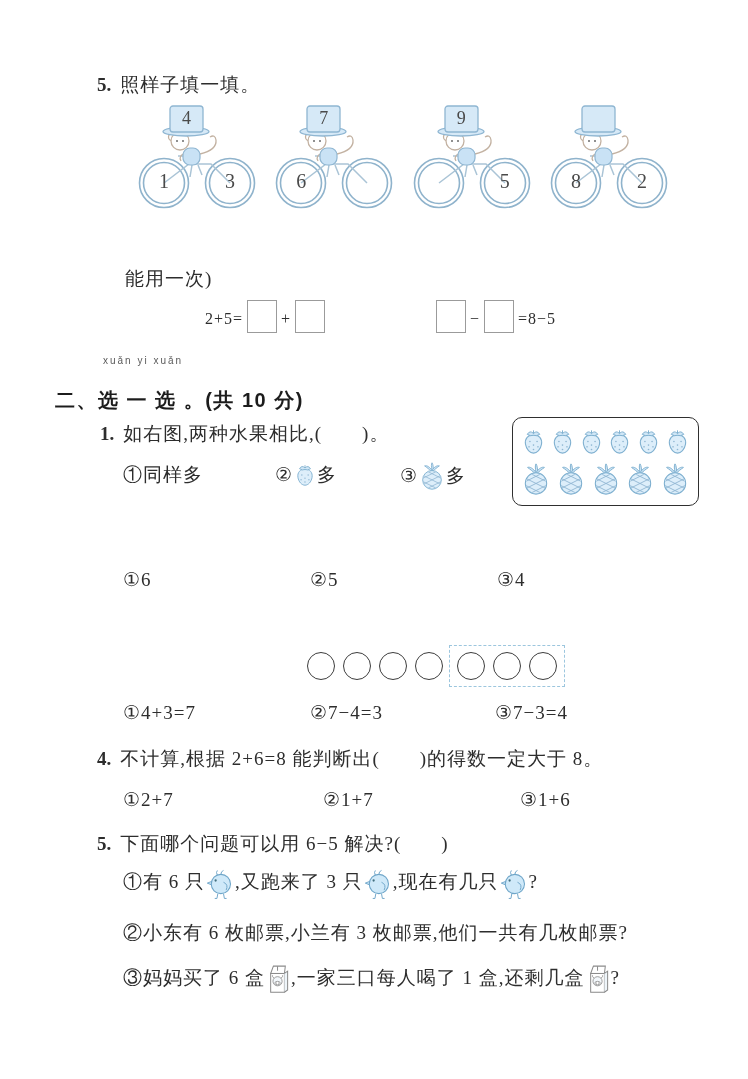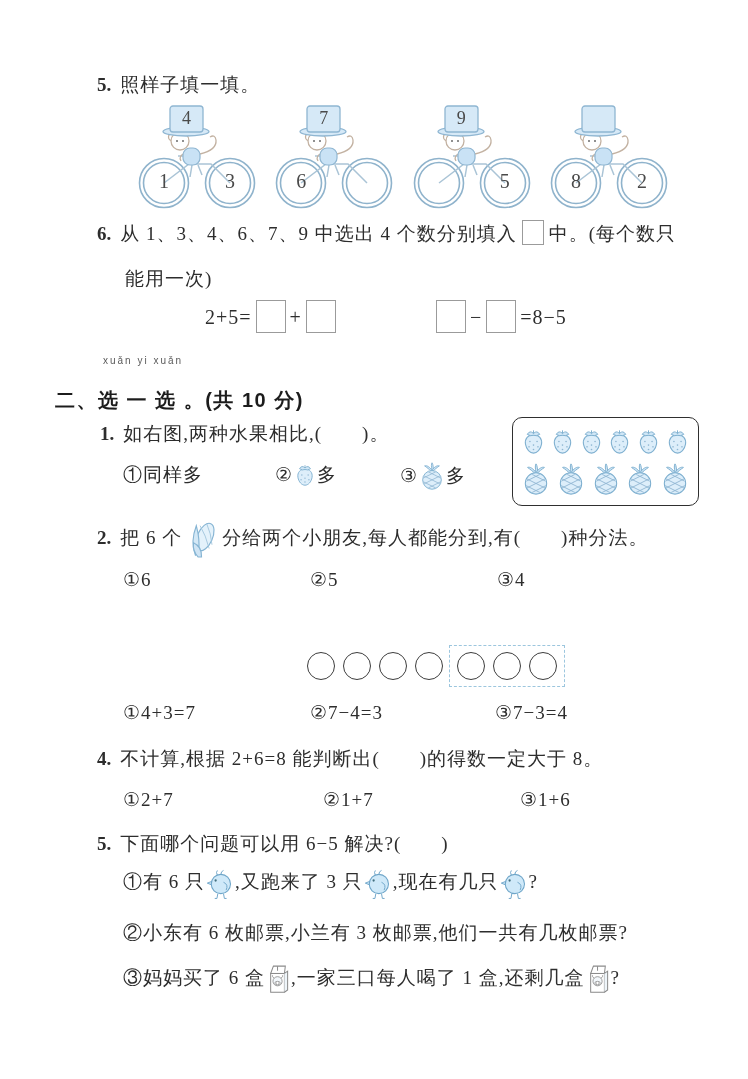--- a/index.html
+++ b/index.html
@@ -172,9 +172,6 @@
     </div>
   </div>
 
-  <div class="t" style="left:97px;top:220px">
-    <b class="qn">6.</b><span>从 1、3、4、6、7、9 中选出 4 个数分别填入</span><span class="sq"></span><span>中。(每个数只</span>
-  </div>
   <div class="t" style="left:125px;top:266px">
     <span>能用一次)</span>
   </div>

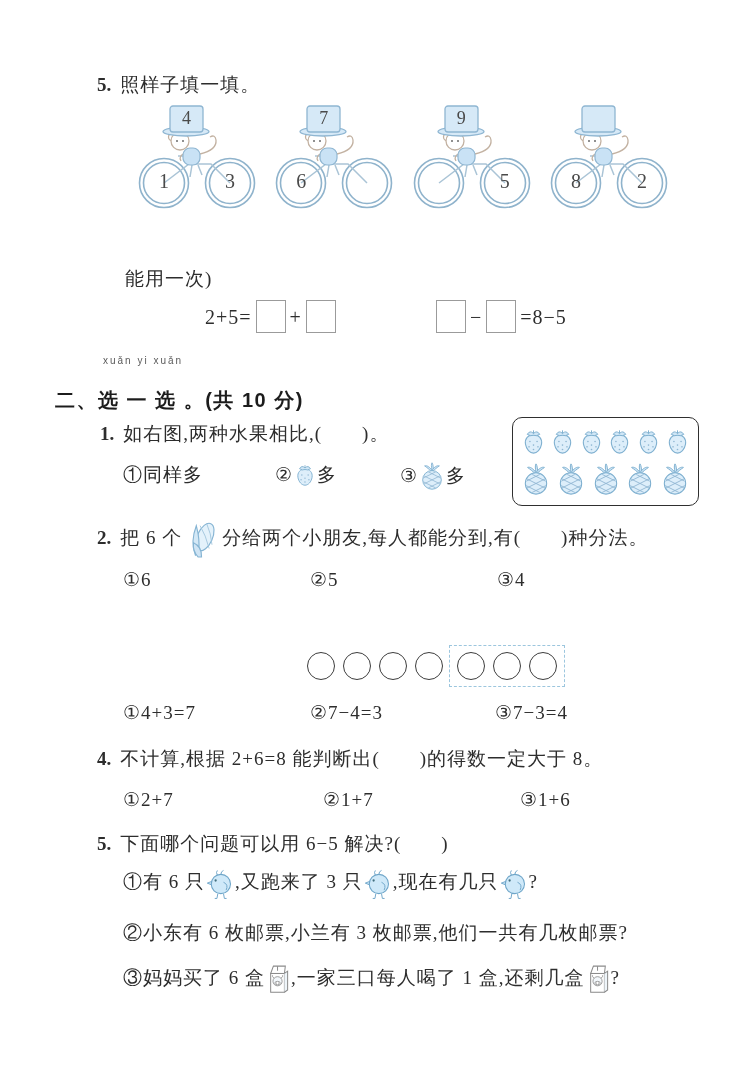--- a/index.html
+++ b/index.html
@@ -8,7 +8,7 @@
   .t{position:absolute;font-size:19px;letter-spacing:1px;white-space:nowrap;}
   .qn{font-weight:bold;margin-right:9px;letter-spacing:0;}
   .sq{display:inline-block;width:20px;height:23px;border:1px solid #9b9b9b;vertical-align:-5px;margin:0 5px;background:#fff;}
-  .eq{font-size:20px;}
+  .eq{font-size:16px;}
   .eqsq{display:inline-block;width:28px;height:31px;border:1px solid #9b9b9b;vertical-align:-9px;margin:0 4px;background:#fff;}
   .pinyin{position:absolute;left:103px;top:355px;font-family:"Liberation Sans",sans-serif;
           font-size:10px;color:#5a5a5a;letter-spacing:2px;}

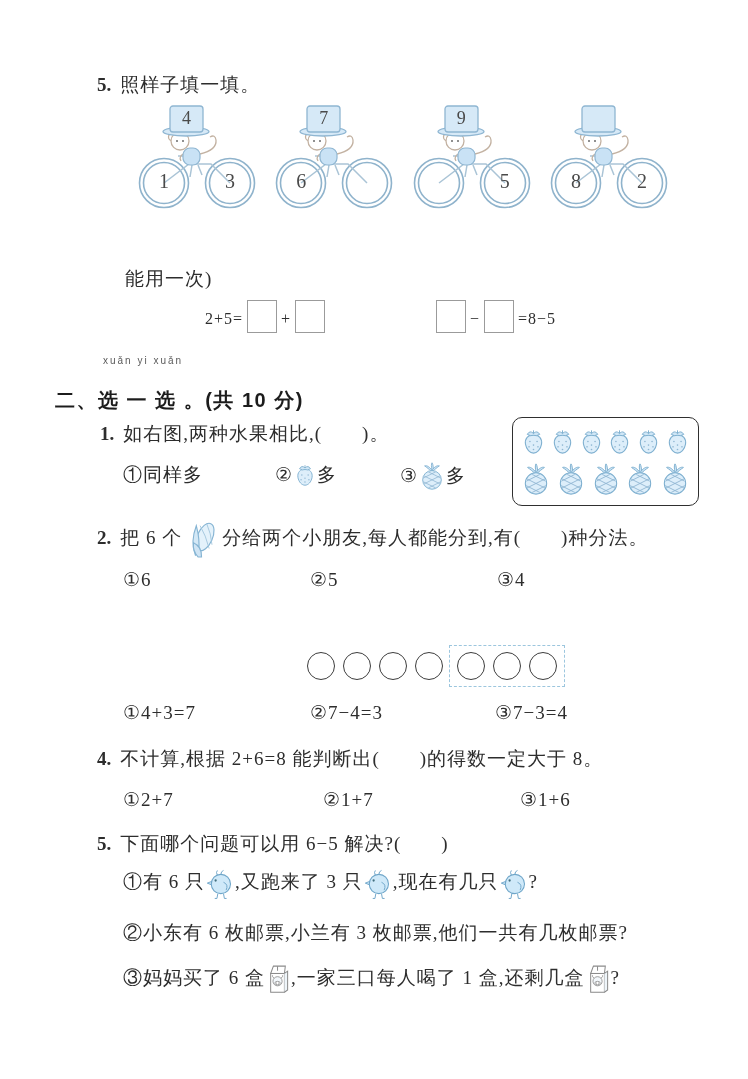--- a/index.html
+++ b/index.html
@@ -242,11 +242,6 @@
       </div>
   </div>
 
-  <div class="t" style="left:97px;top:518px">
-    <b class="qn">2.</b><span>把 6 个</span><svg class="ic-corn" viewBox="0 0 40 44">
-        <use href="#sym-corn"></use>
-      </svg><span>分给两个小朋友,每人都能分到,有(　　)种分法。</span>
-  </div>
   <div class="t" style="left:123px;top:568px"><span>①6</span></div>
   <div class="t" style="left:310px;top:568px"><span>②5</span></div>
   <div class="t" style="left:497px;top:568px"><span>③4</span></div>

